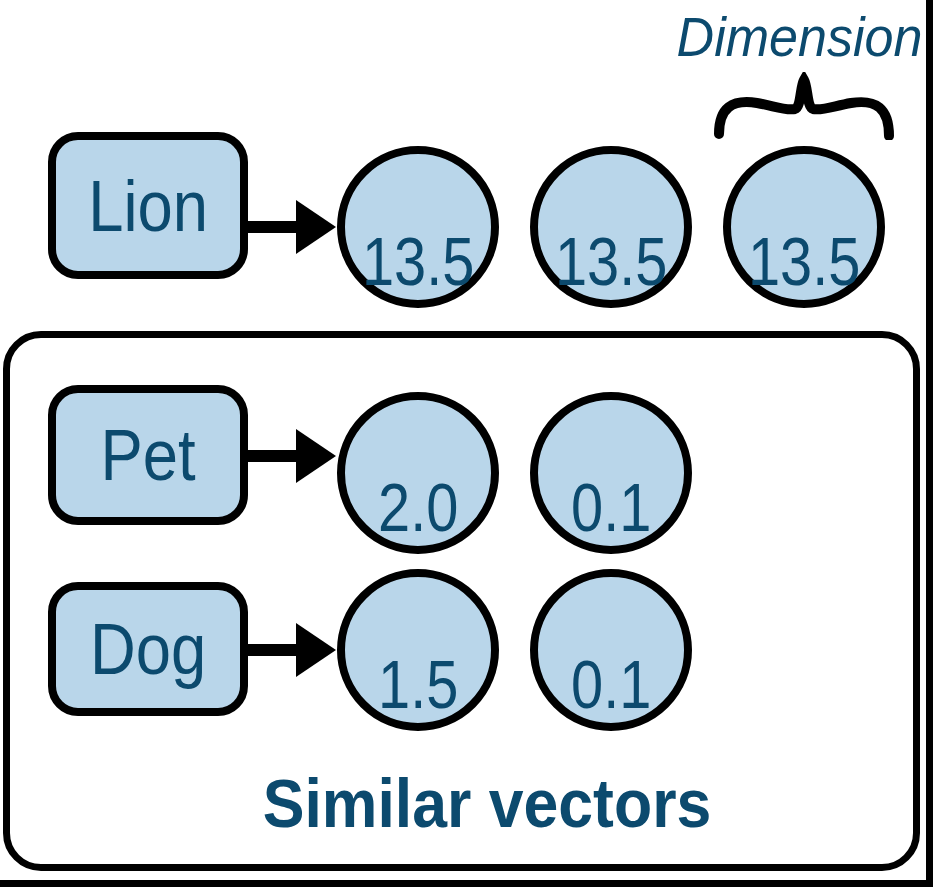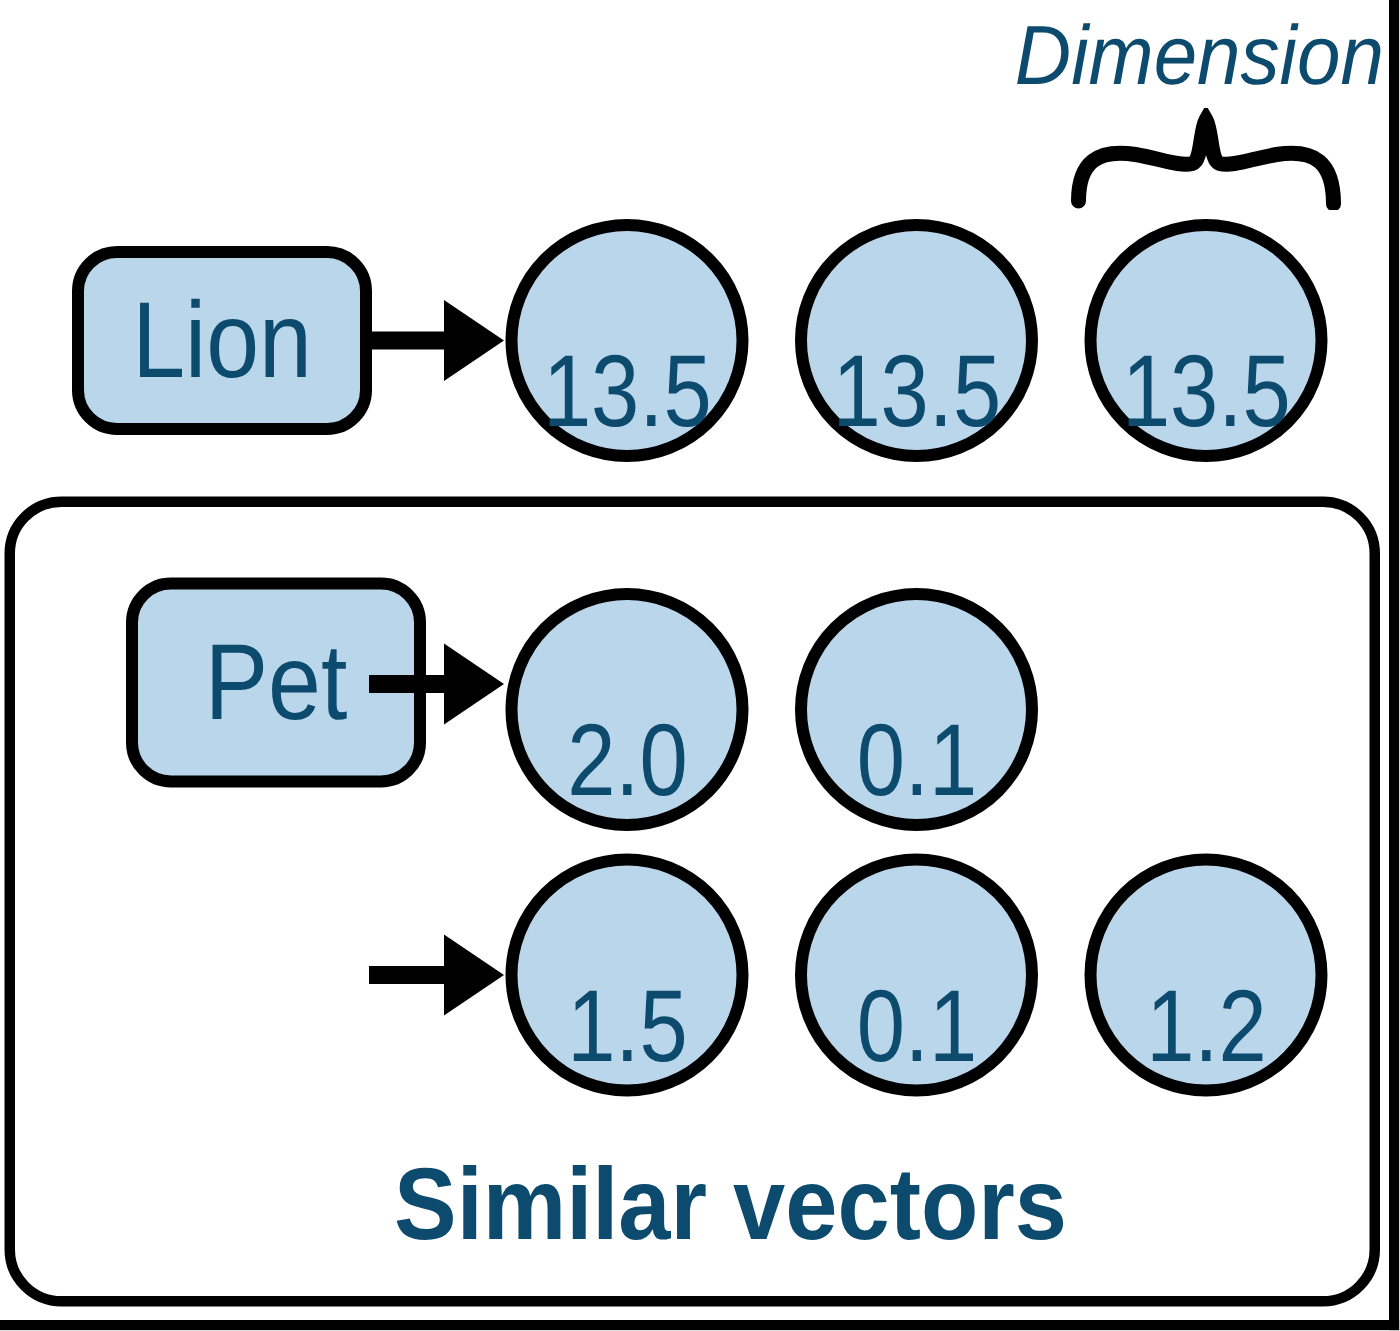--- a/index.html
+++ b/index.html
@@ -36,7 +36,7 @@
     display:flex;align-items:center;justify-content:center;
   }
   .entity span{font-size:72px;transform:scaleX(.88);white-space:nowrap;}
-  .entity.r1{top:164px;height:126px;align-items:center;}
+  .entity.r1{top:132px;height:147px;align-items:center;}
   .entity.r2{top:385px;height:140px;margin-left:36px;}
   .entity.r3{top:582px;height:134px;}
 

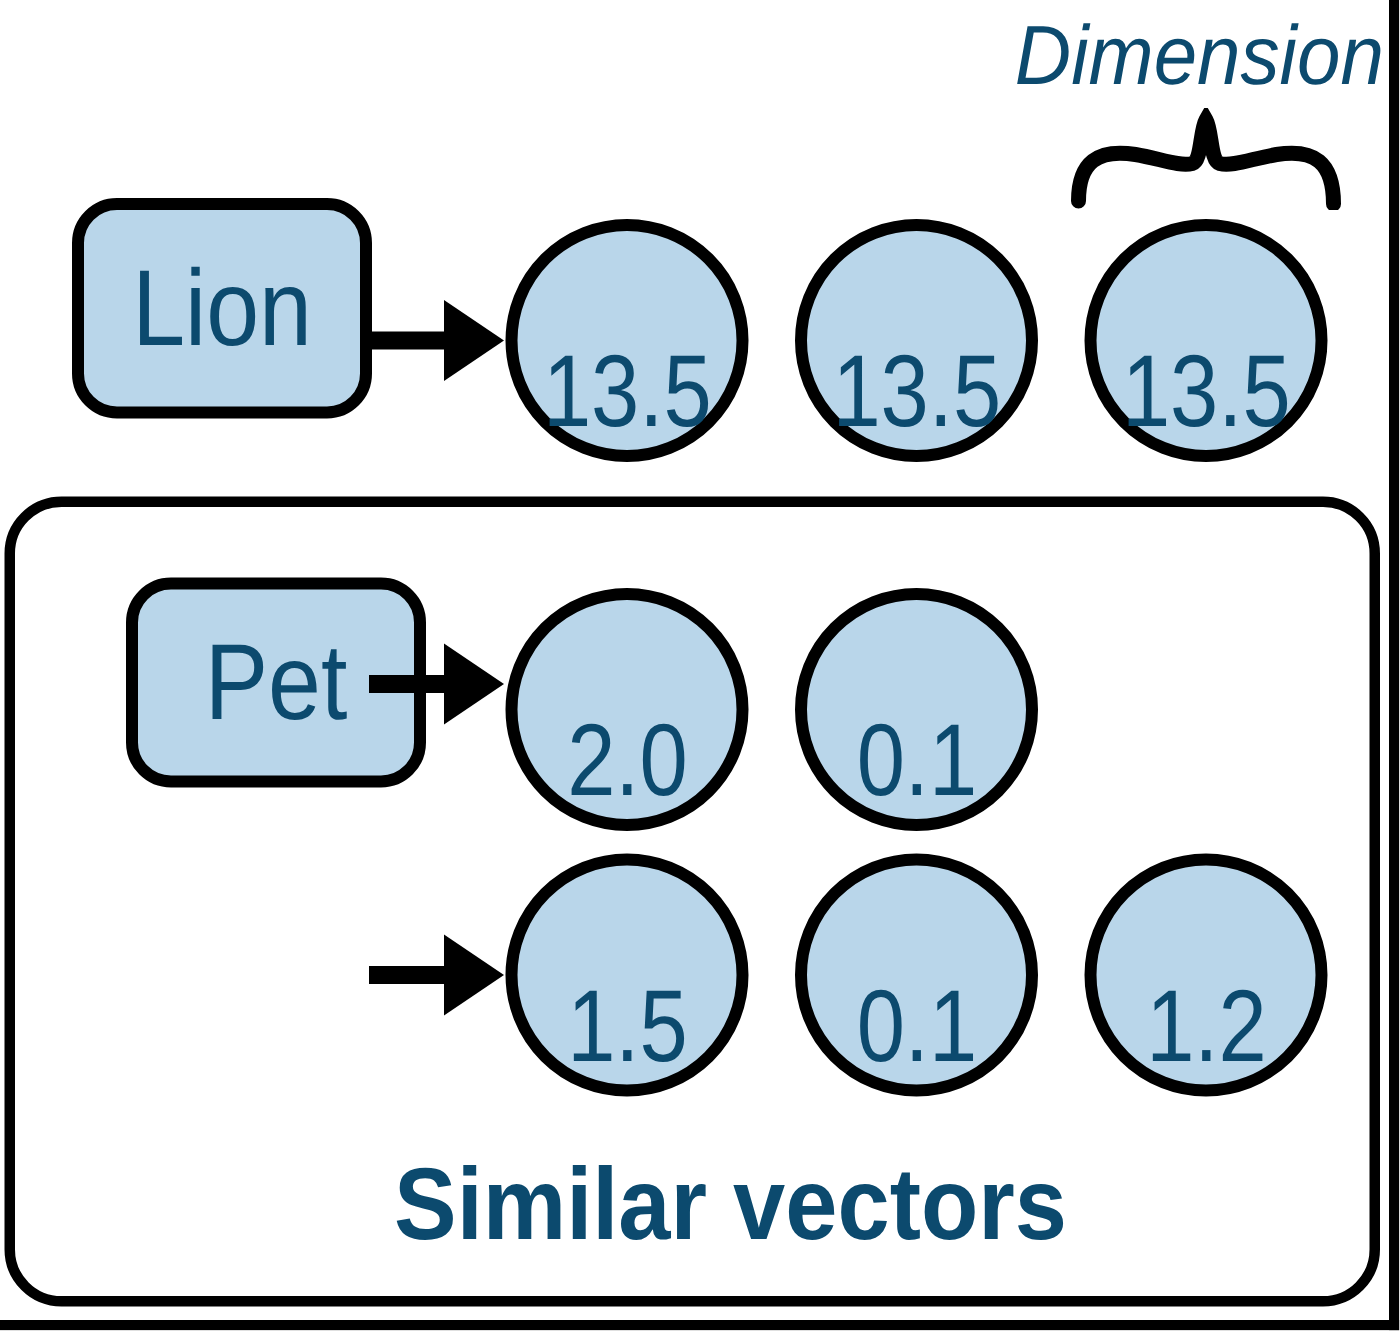--- a/index.html
+++ b/index.html
@@ -37,7 +37,7 @@
   }
   .entity span{font-size:72px;transform:scaleX(.88);white-space:nowrap;}
   .entity.r1{top:132px;height:147px;align-items:center;}
-  .entity.r2{top:385px;height:140px;margin-left:36px;}
+  .entity.r2{top:385px;height:140px;}
   .entity.r3{top:582px;height:134px;}
 
   

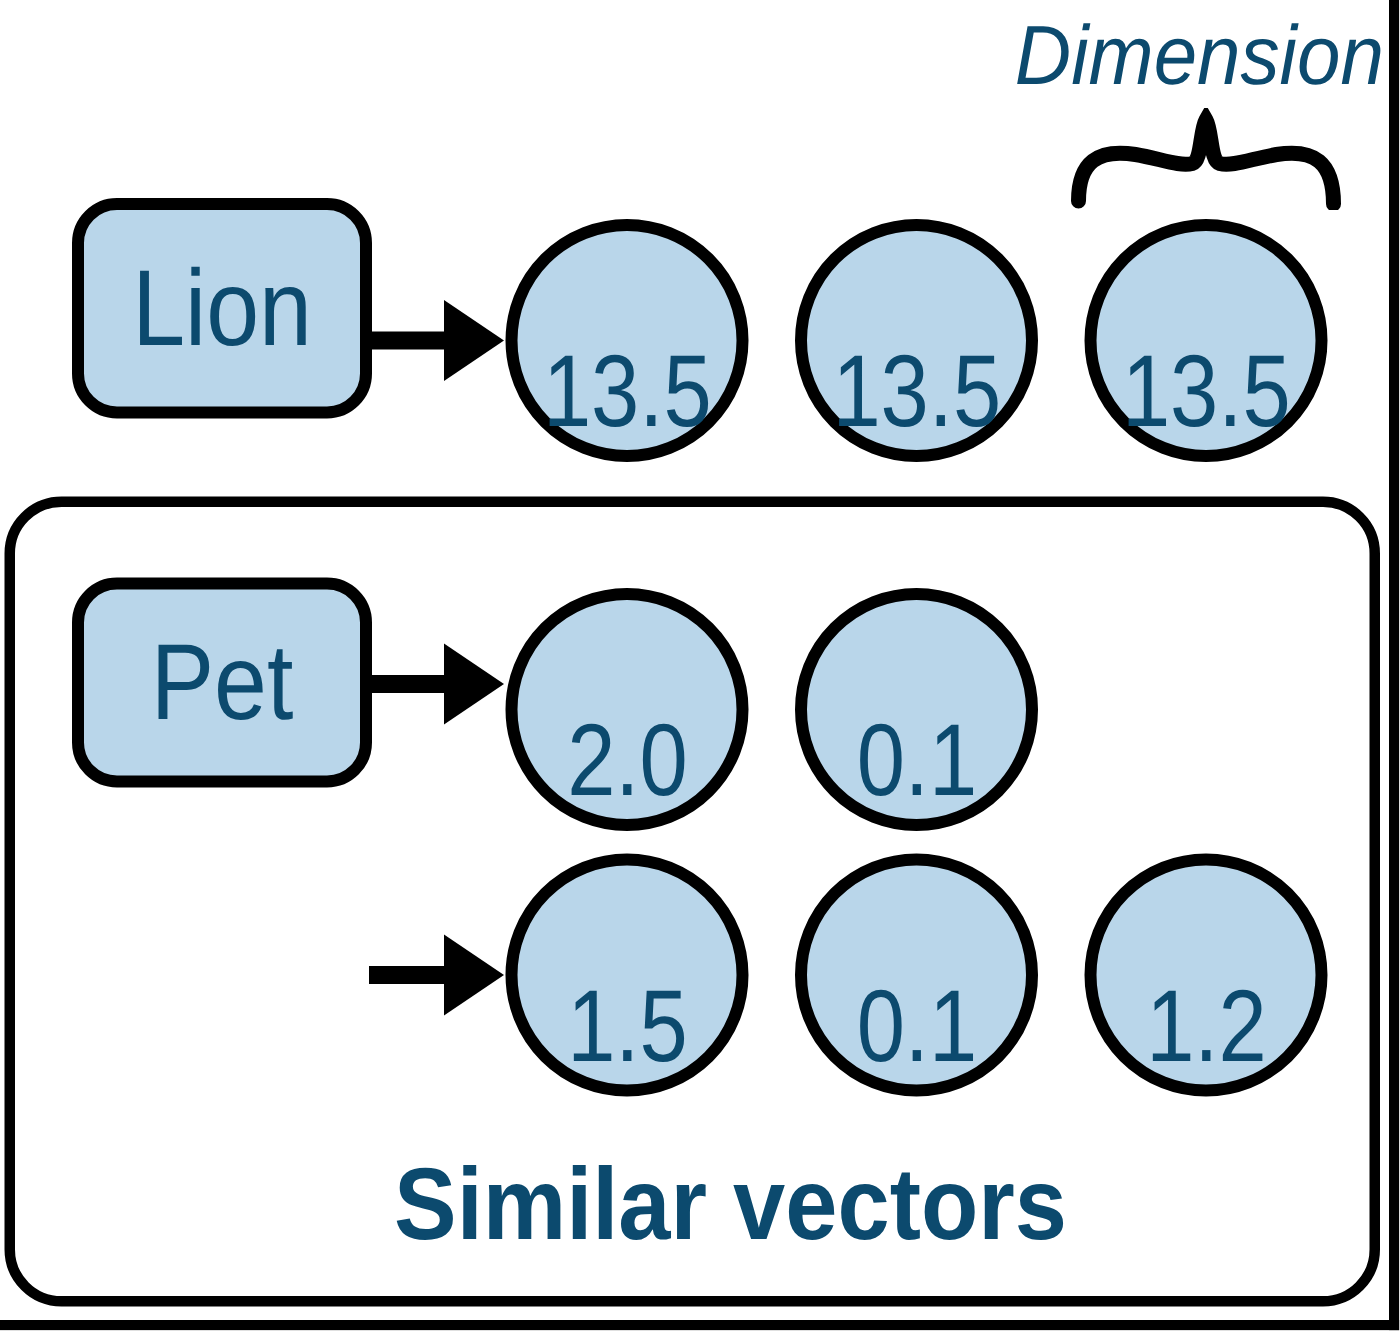--- a/index.html
+++ b/index.html
@@ -105,6 +105,9 @@
     <span>0.1</span>
   </div>
 
+  <div class="entity r3">
+    <span>Dog</span>
+  </div>
   <svg class="arrow r3" width="92" height="64" viewBox="0 0 92 64">
     <line x1="0" y1="32" x2="56" y2="32" stroke="#000" stroke-width="12"></line>
     <polygon points="50,5 50,59 90,32" fill="#000"></polygon>

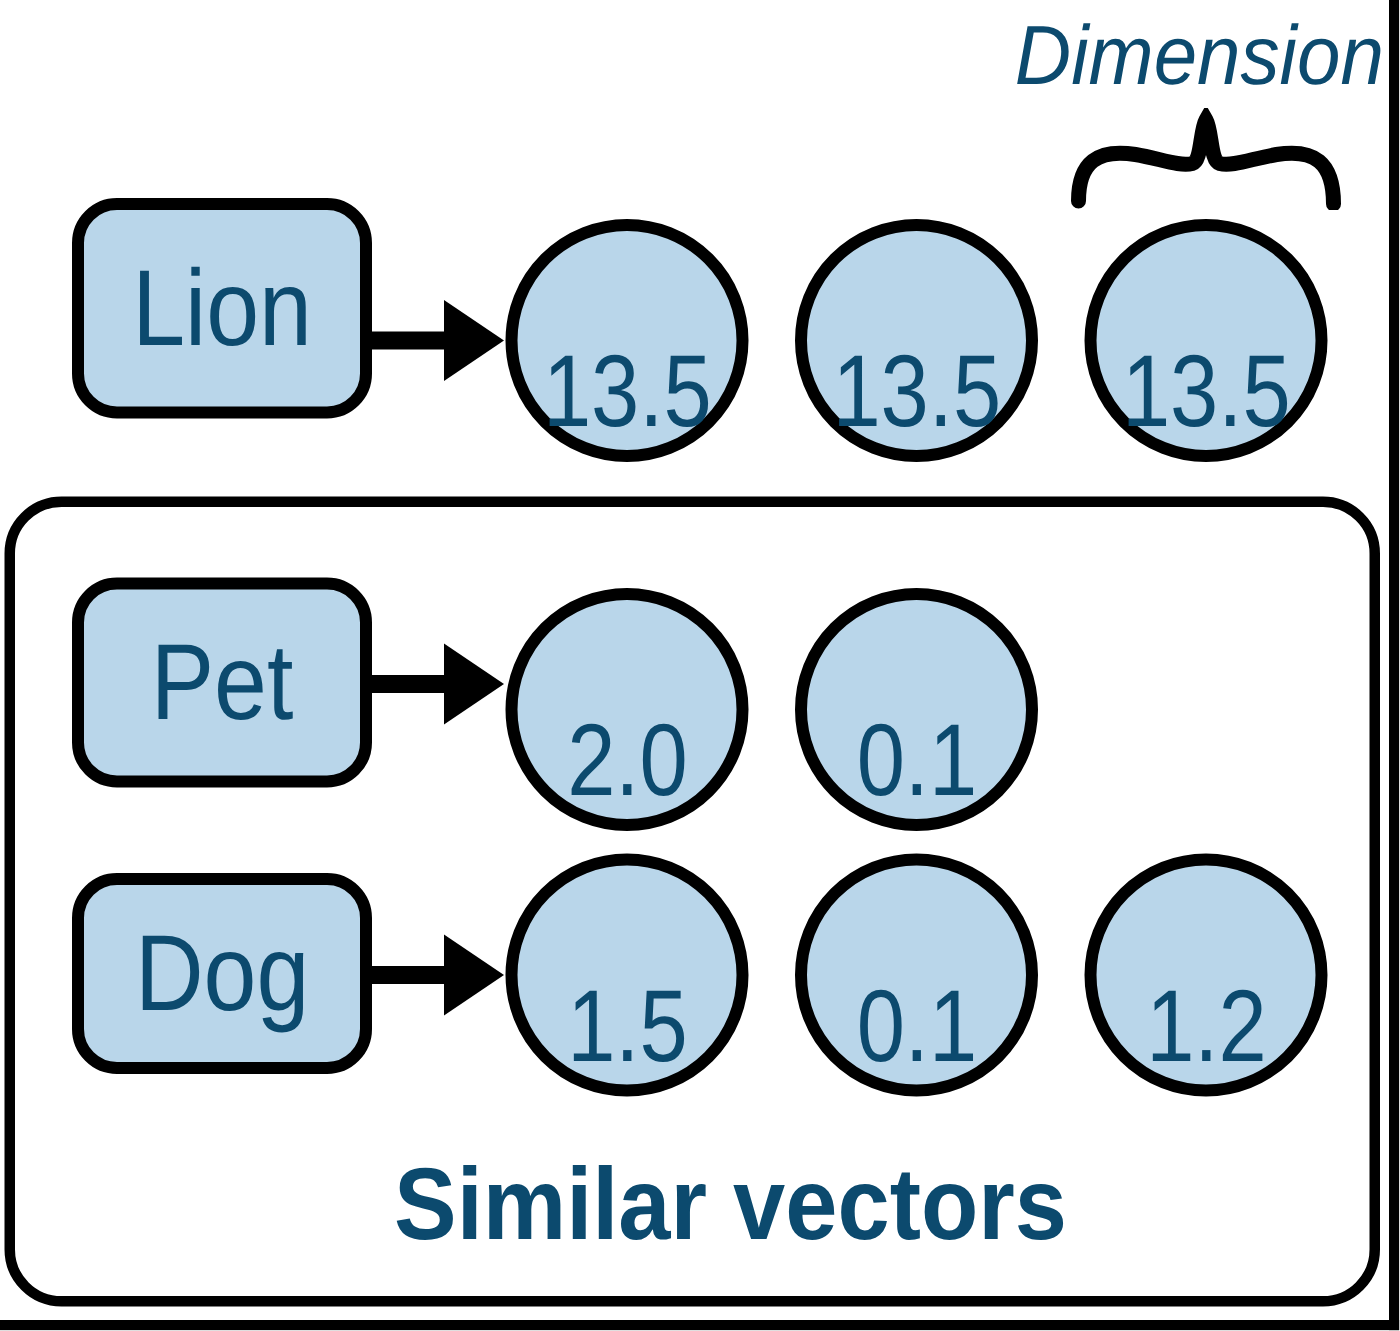--- a/index.html
+++ b/index.html
@@ -118,9 +118,6 @@
   <div class="circle r3 c2">
     <span>0.1</span>
   </div>
-  <div class="circle r3 c3">
-    <span>1.2</span>
-  </div>
 
   <div class="edge-right"></div>
   <div class="edge-bottom"></div>

